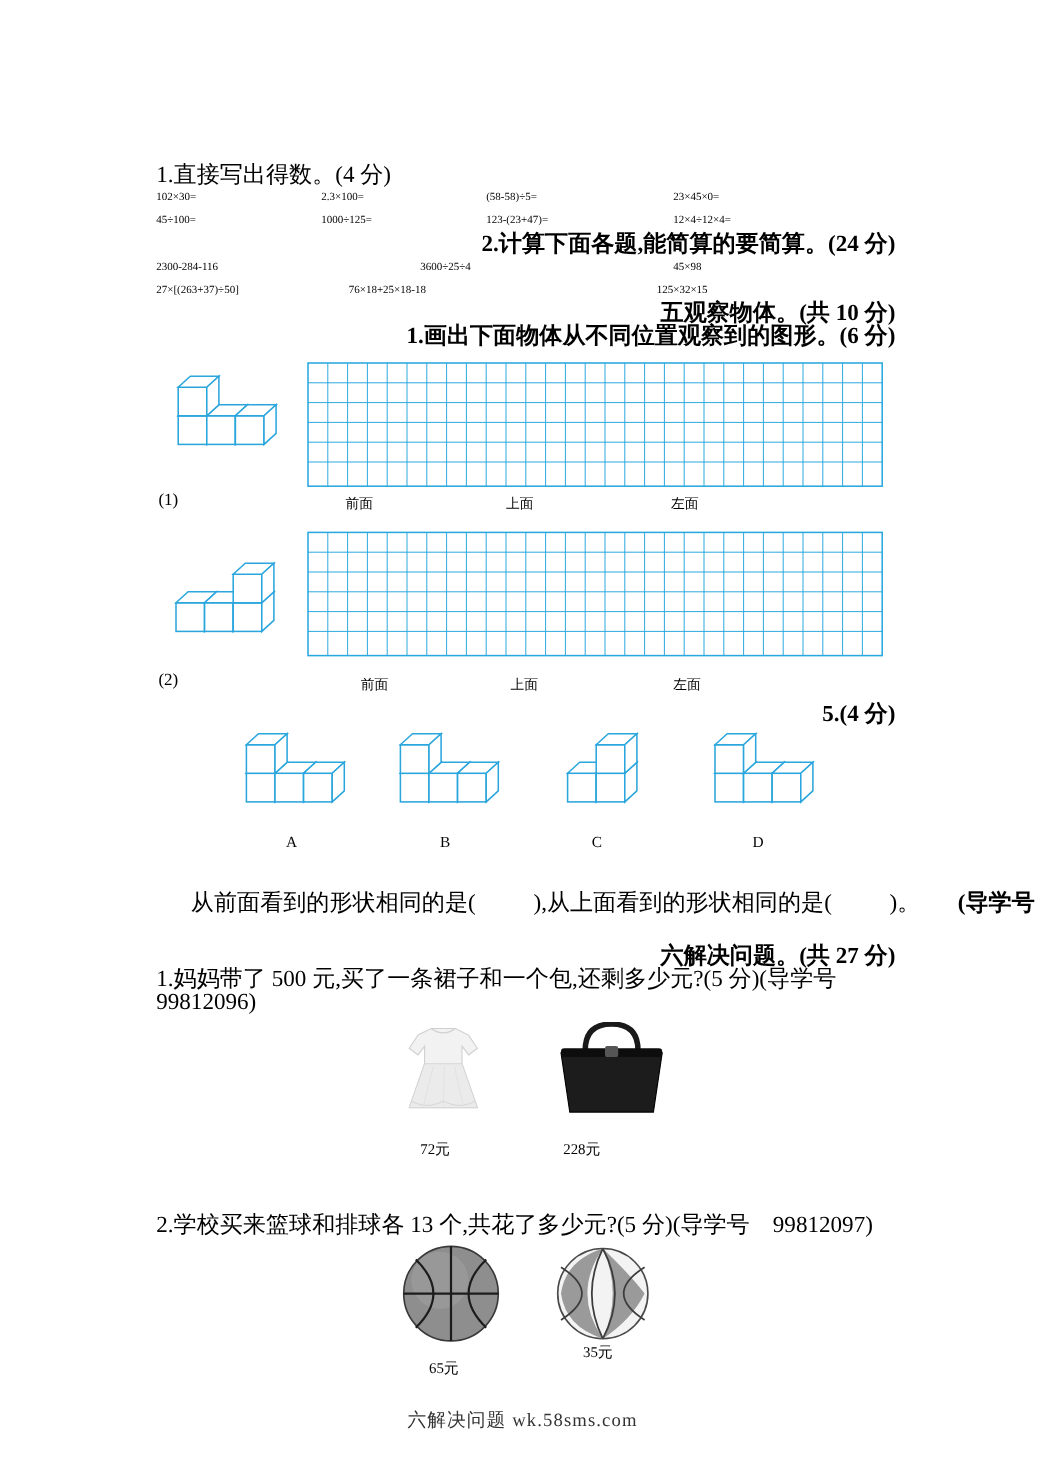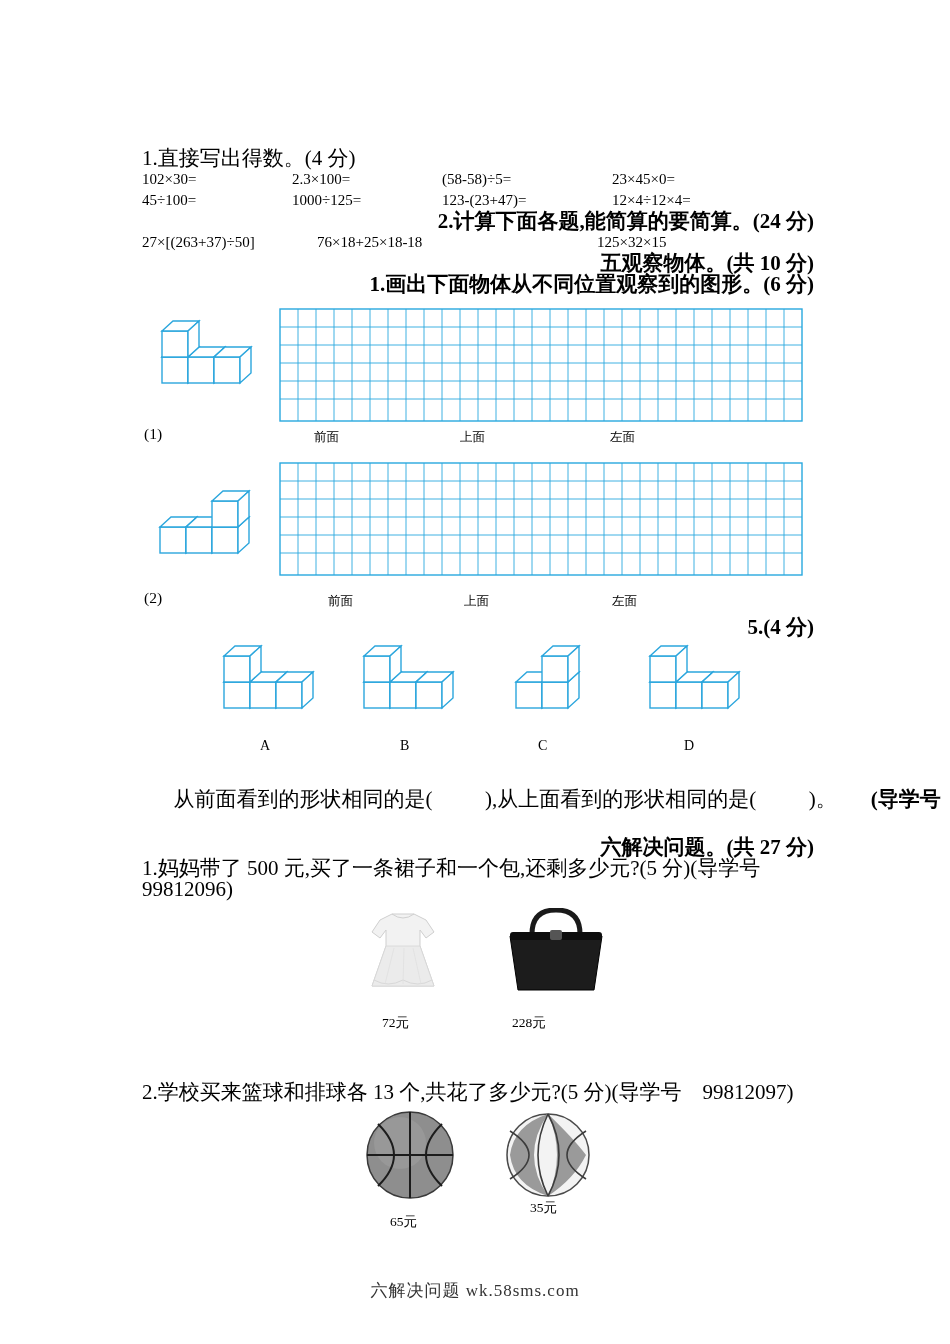--- a/index.html
+++ b/index.html
@@ -32,7 +32,7 @@
   .bold { font-weight:bold;text-align:right; }
   .row-cols {
     display:flex;
-    font-size:15px;
+    font-size:10px;
     line-height:21px;
   }
   .row-cols > div { white-space:pre; }

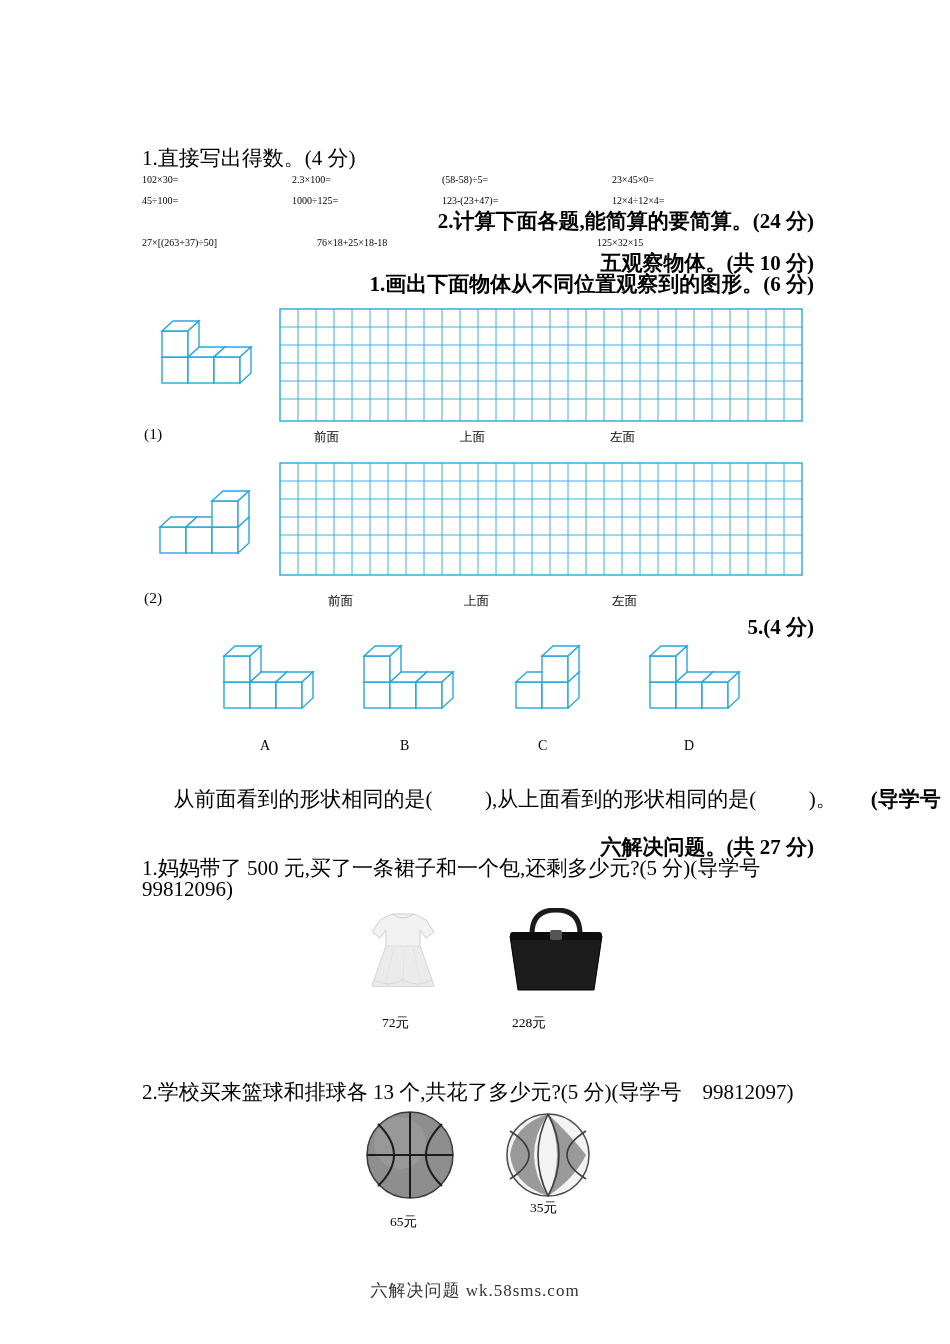--- a/index.html
+++ b/index.html
@@ -85,6 +85,11 @@
     </div>
 
     <div class="line bold">2.计算下面各题,能简算的要简算。(24 分)</div>
+    <div class="row-cols">
+      <div style="width:240px">2300-284-116</div>
+      <div style="width:230px">3600÷25÷4</div>
+      <div style="width:150px">45×98</div>
+    </div>
     <div class="row-cols">
       <div style="width:175px">27×[(263+37)÷50]</div>
       <div style="width:280px">76×18+25×18-18</div>

